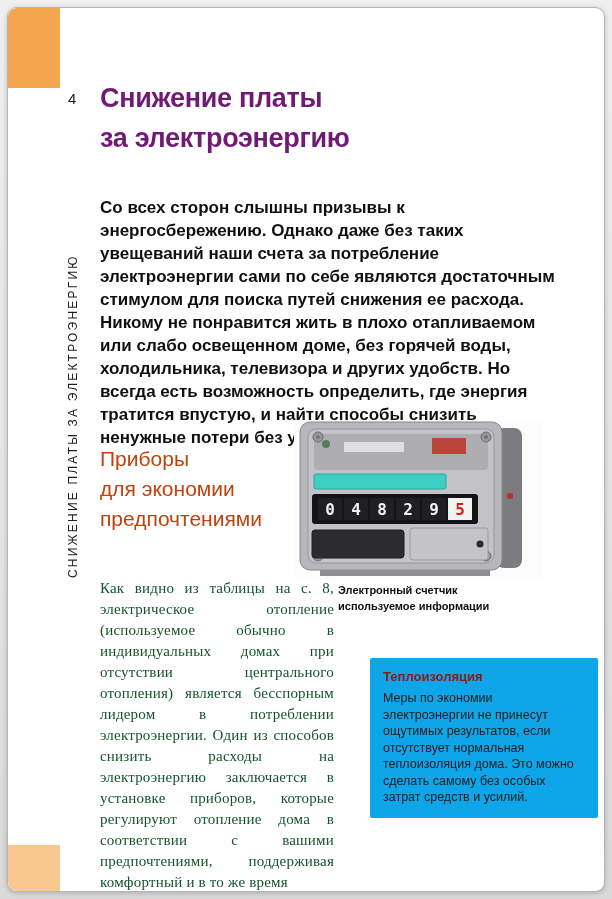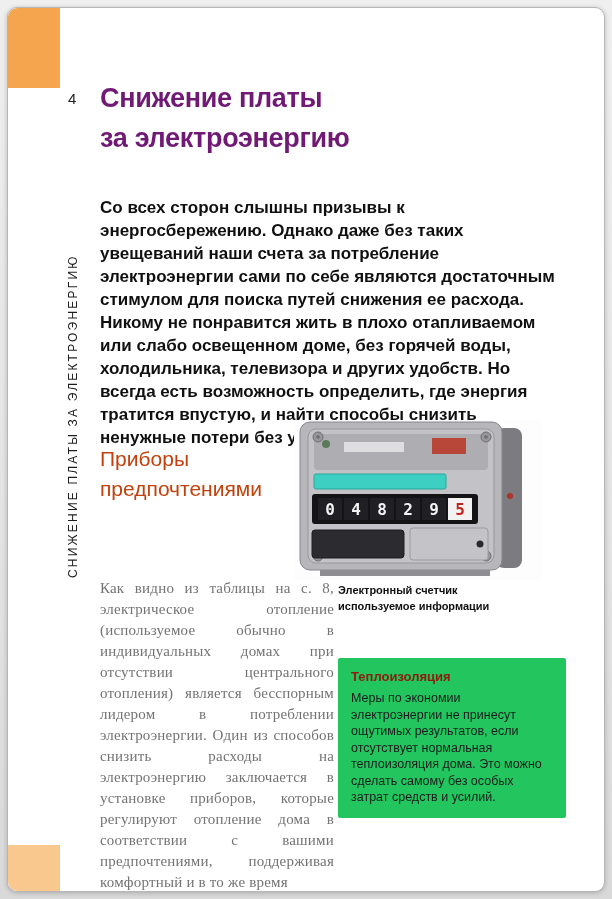--- a/index.html
+++ b/index.html
@@ -100,6 +100,7 @@
 
     <div class="section-heading">
       <div>Приборы</div>
+      <div>для экономии</div>
       <div>предпочтениями</div>
     </div>
 

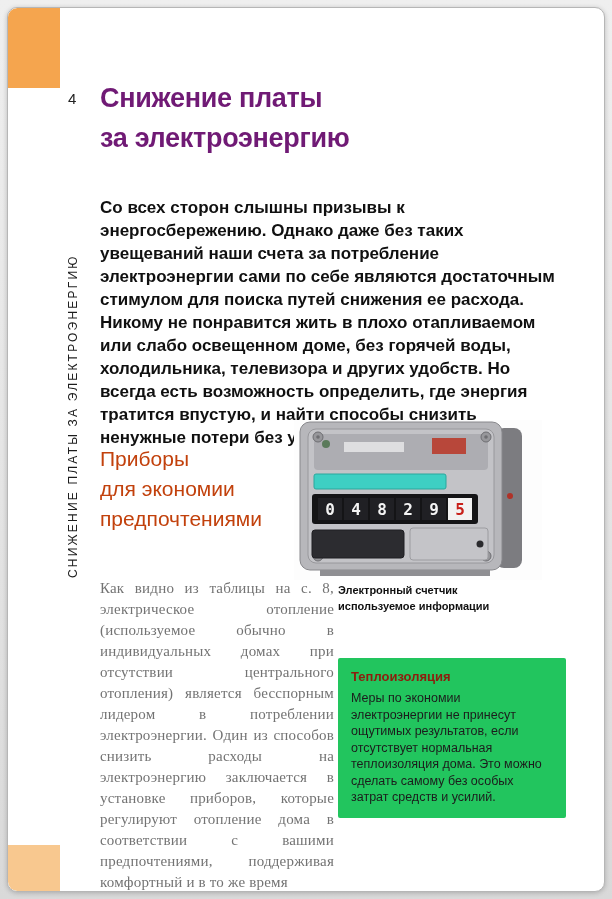--- a/index.html
+++ b/index.html
@@ -50,7 +50,7 @@
   .body-text {
     position:absolute; left:92px; top:570px; width:234px;
     font-family:"Liberation Serif", serif;
-    font-size:15px; line-height:21px; color:#737373;
+    font-size:15px; line-height:21px; color:#14532d;
     text-align:justify; letter-spacing:0.2px;
   }
   .photo {

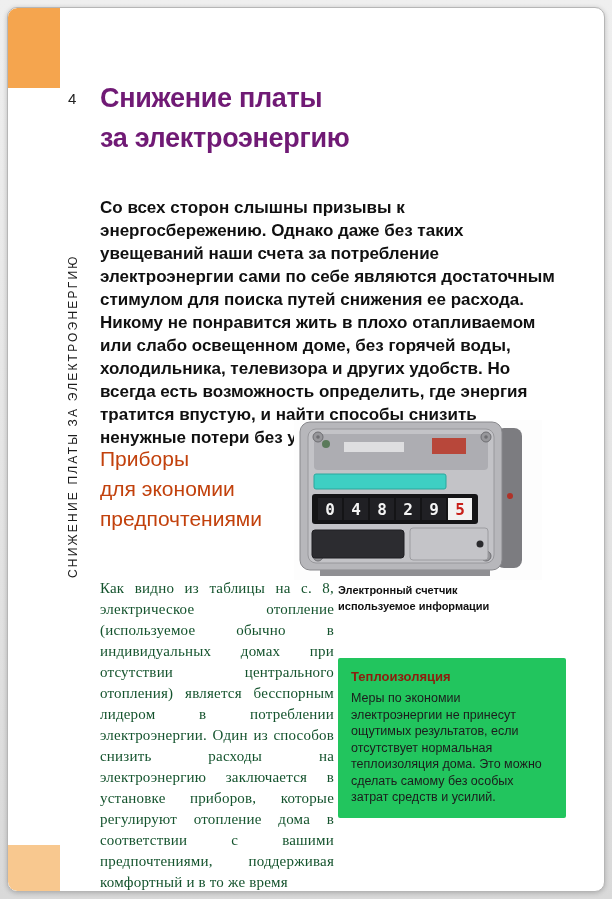--- a/index.html
+++ b/index.html
@@ -164,7 +164,7 @@
 
     <div class="body-text">Как видно из таблицы на с. 8, электрическое отопление (используемое обычно в индивидуальных домах при отсутствии центрального отопления) является бесспорным лидером в потреблении электроэнергии. Один из способов снизить расходы на электроэнергию заключается в установке приборов, которые регулируют отопление дома в соответствии с вашими предпочтениями, поддерживая комфортный и в то же время</div>
 
-    <div class="callout" style="background-color: #22c55e;">
+    <div class="callout" style="background-color: #0ea5e9; margin-left: 32px;">
       <div class="callout-title" style="color: rgb(142, 29, 13);">Теплоизоляция</div>
       <div class="callout-body">Меры по экономии электроэнергии не принесут ощутимых результатов, если отсутствует нормальная теплоизоляция дома. Это можно сделать самому без особых затрат средств и усилий.</div>
     </div>

